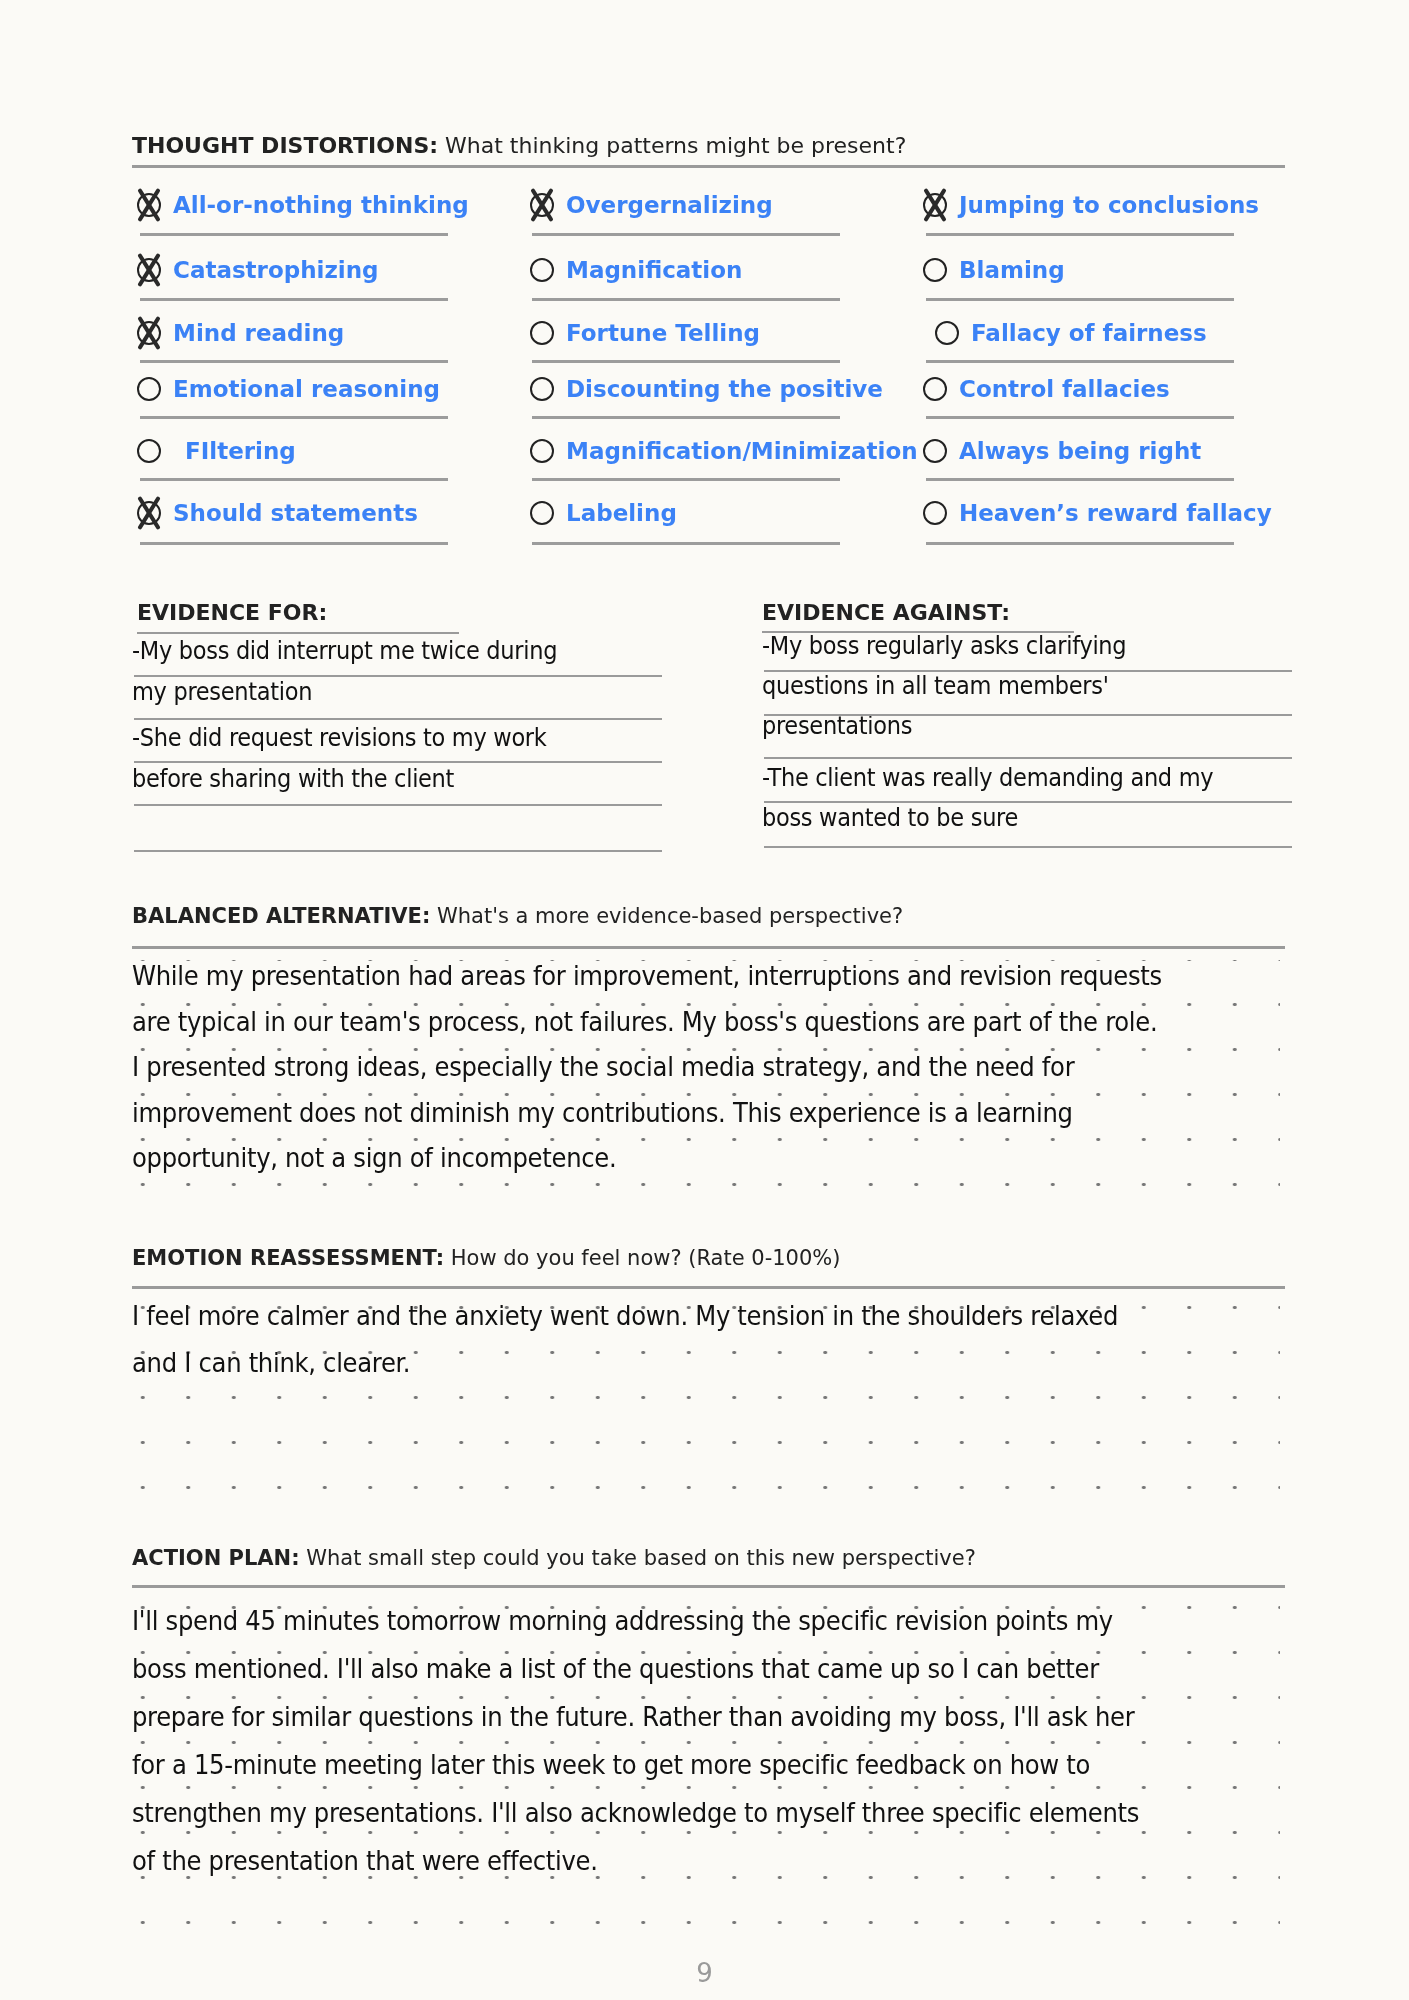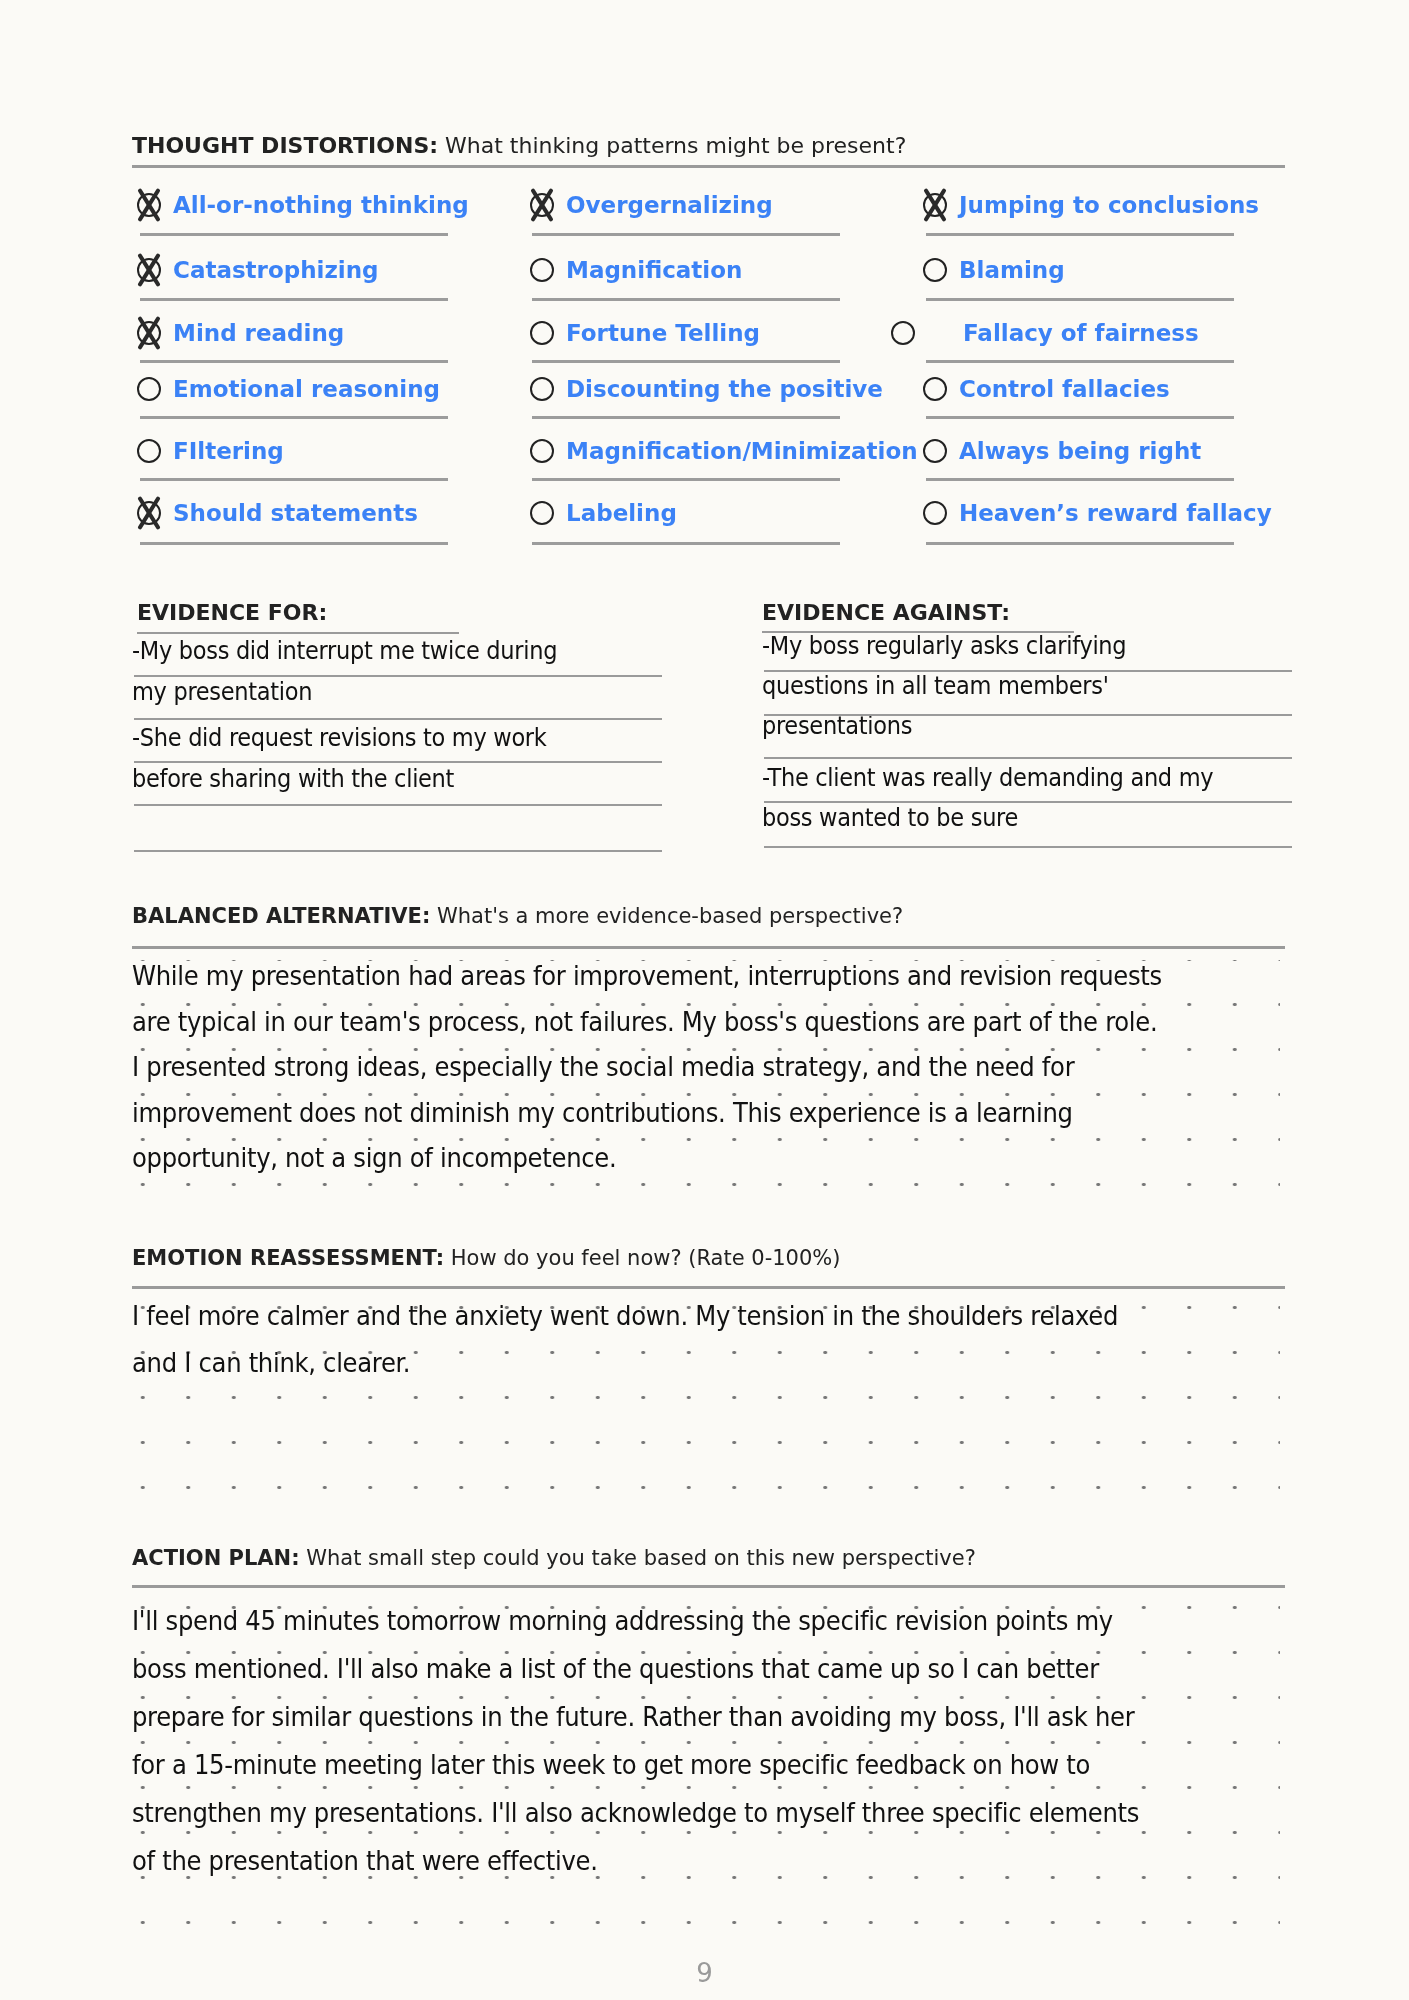--- a/index.html
+++ b/index.html
@@ -141,7 +141,7 @@
       <span>Blaming</span>
     </div>
     <div class="opt-rule" style="left: 926px; top: 298px;"></div>
-    <div class="opt" style="left: 891px; top: 320px; gap: 36px;">
+    <div class="opt" style="left: 935px; top: 320px;">
       <span class="box"></span>
       <span>Fallacy of fairness</span>
     </div>

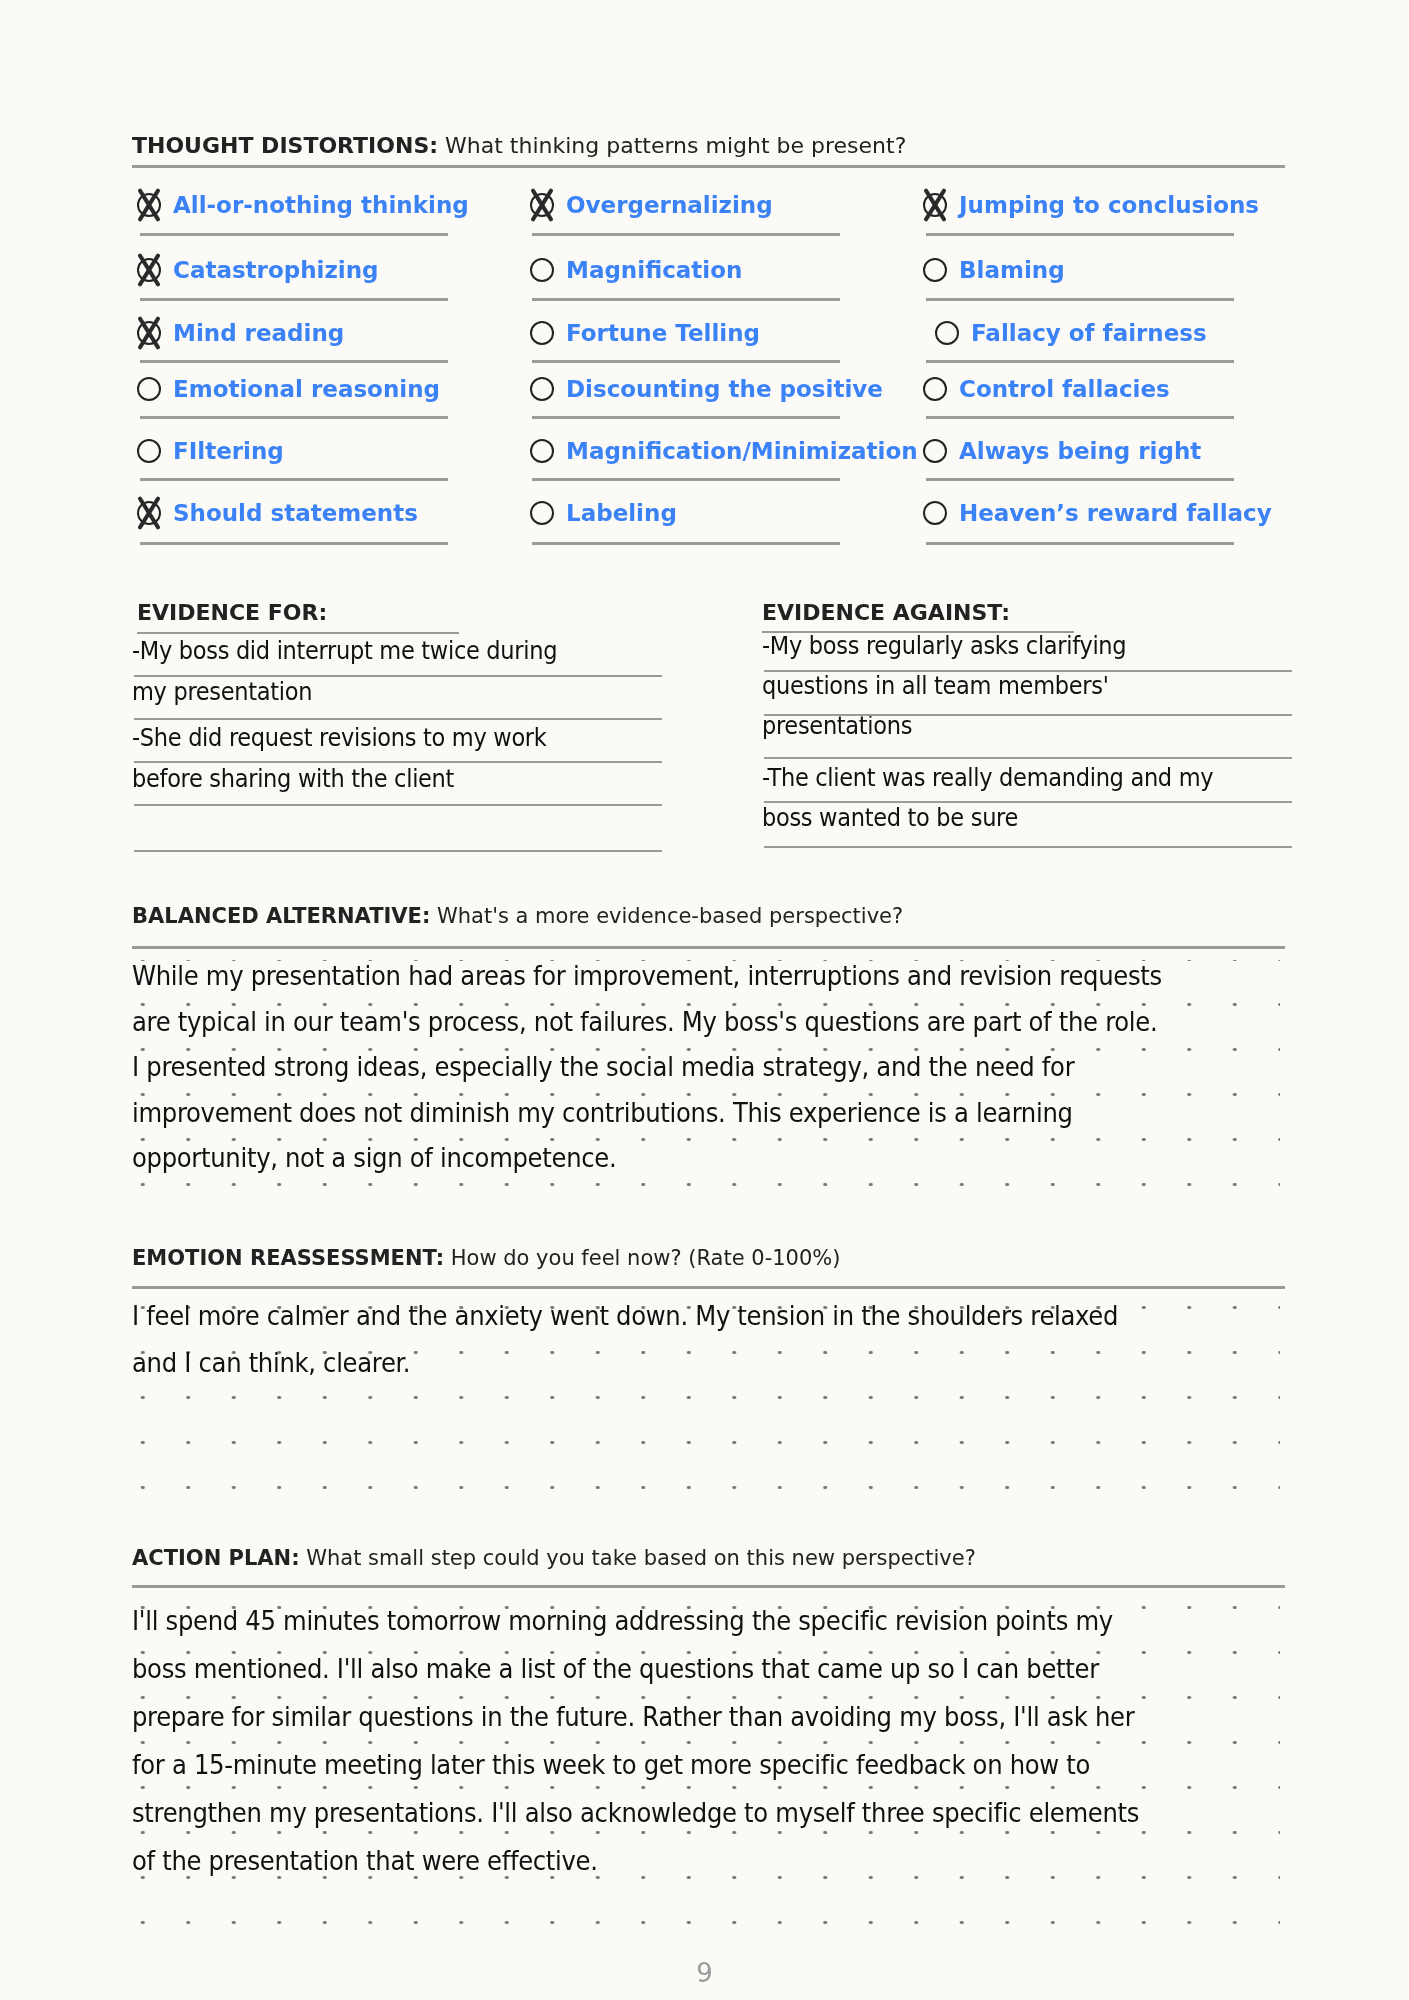--- a/index.html
+++ b/index.html
@@ -91,7 +91,7 @@
       <span>Emotional reasoning</span>
     </div>
     <div class="opt-rule" style="left: 140px; top: 416px;"></div>
-    <div class="opt" style="left: 137px; top: 438px;">
+    <div class="opt" style="left: 137px; top: 438px; gap: 12px;">
       <span class="box"></span>
       <span>FIltering</span>
     </div>

